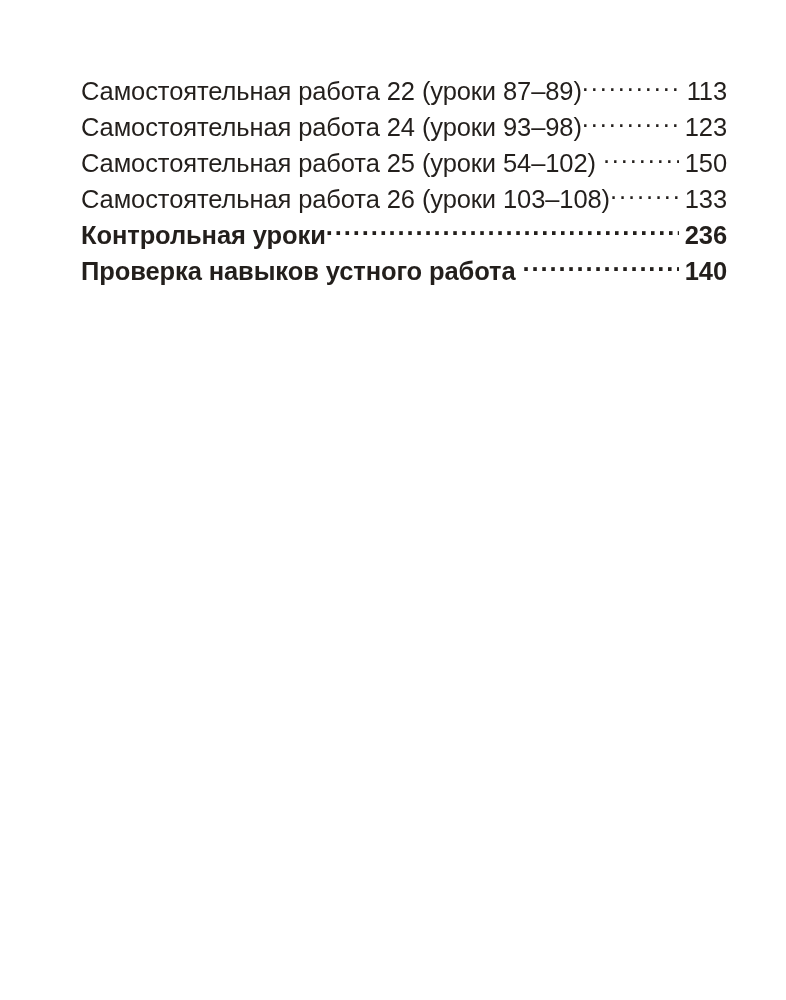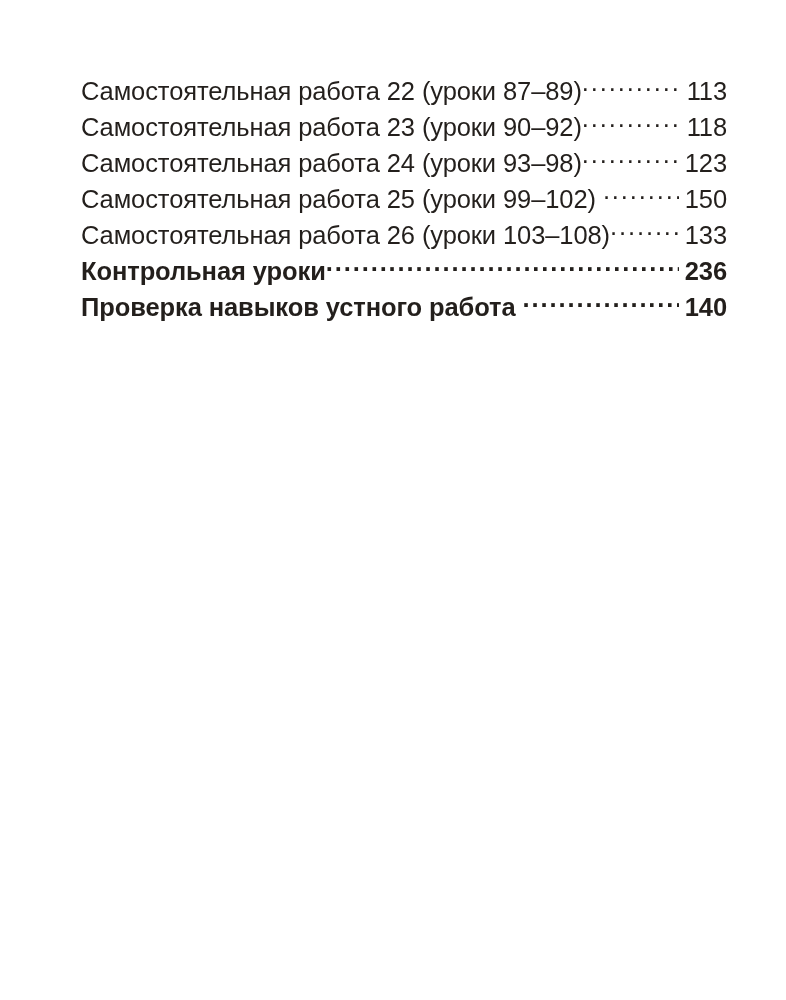--- a/index.html
+++ b/index.html
@@ -104,12 +104,6 @@
         <span class="toc-page">113</span>
       </div>
       <div class="toc-entry">
-        <span class="toc-title">Самостоятельная работа 23 (уроки 90‒92)</span>
-        <span class="toc-gap"></span>
-        <span class="toc-leader"></span>
-        <span class="toc-page">118</span>
-      </div>
-      <div class="toc-entry">
         <span class="toc-title">Самостоятельная работа 24 (уроки 93‒98)</span>
         <span class="toc-gap"></span>
         <span class="toc-leader"></span>

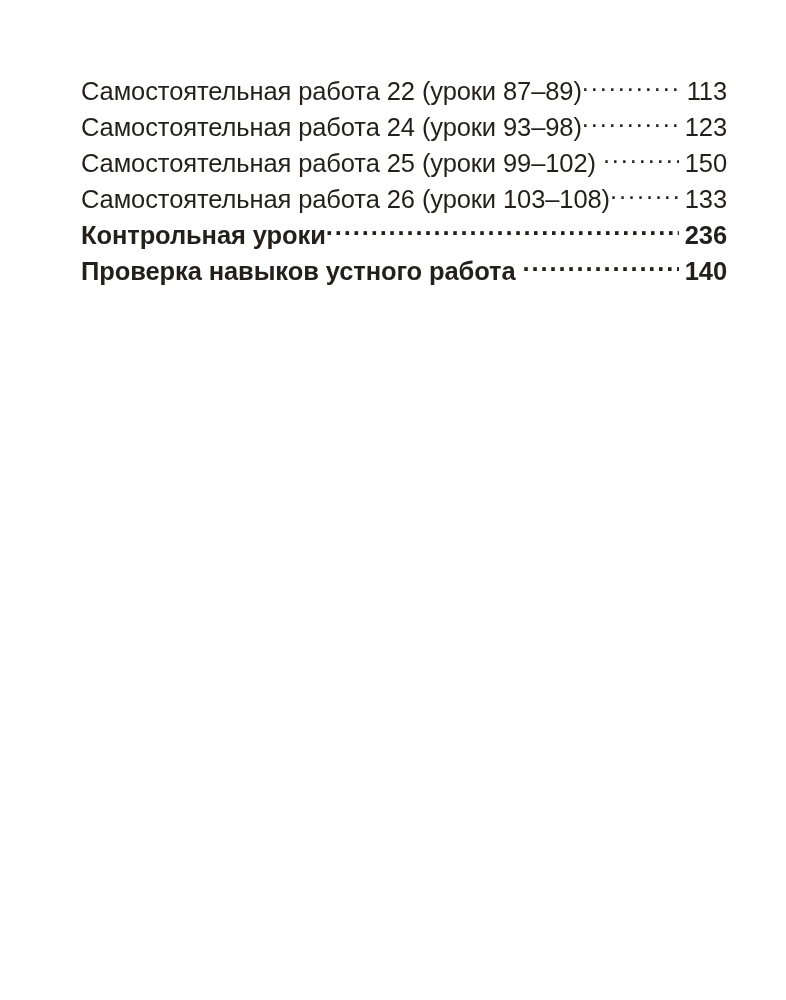--- a/index.html
+++ b/index.html
@@ -110,7 +110,7 @@
         <span class="toc-page">123</span>
       </div>
       <div class="toc-entry has-gap">
-        <span class="toc-title">Самостоятельная работа 25 (уроки 99‒102)</span>
+        <span class="toc-title">Самостоятельная работа 25 (уроки 54‒102)</span>
         <span class="toc-gap"></span>
         <span class="toc-leader"></span>
         <span class="toc-page">150</span>

